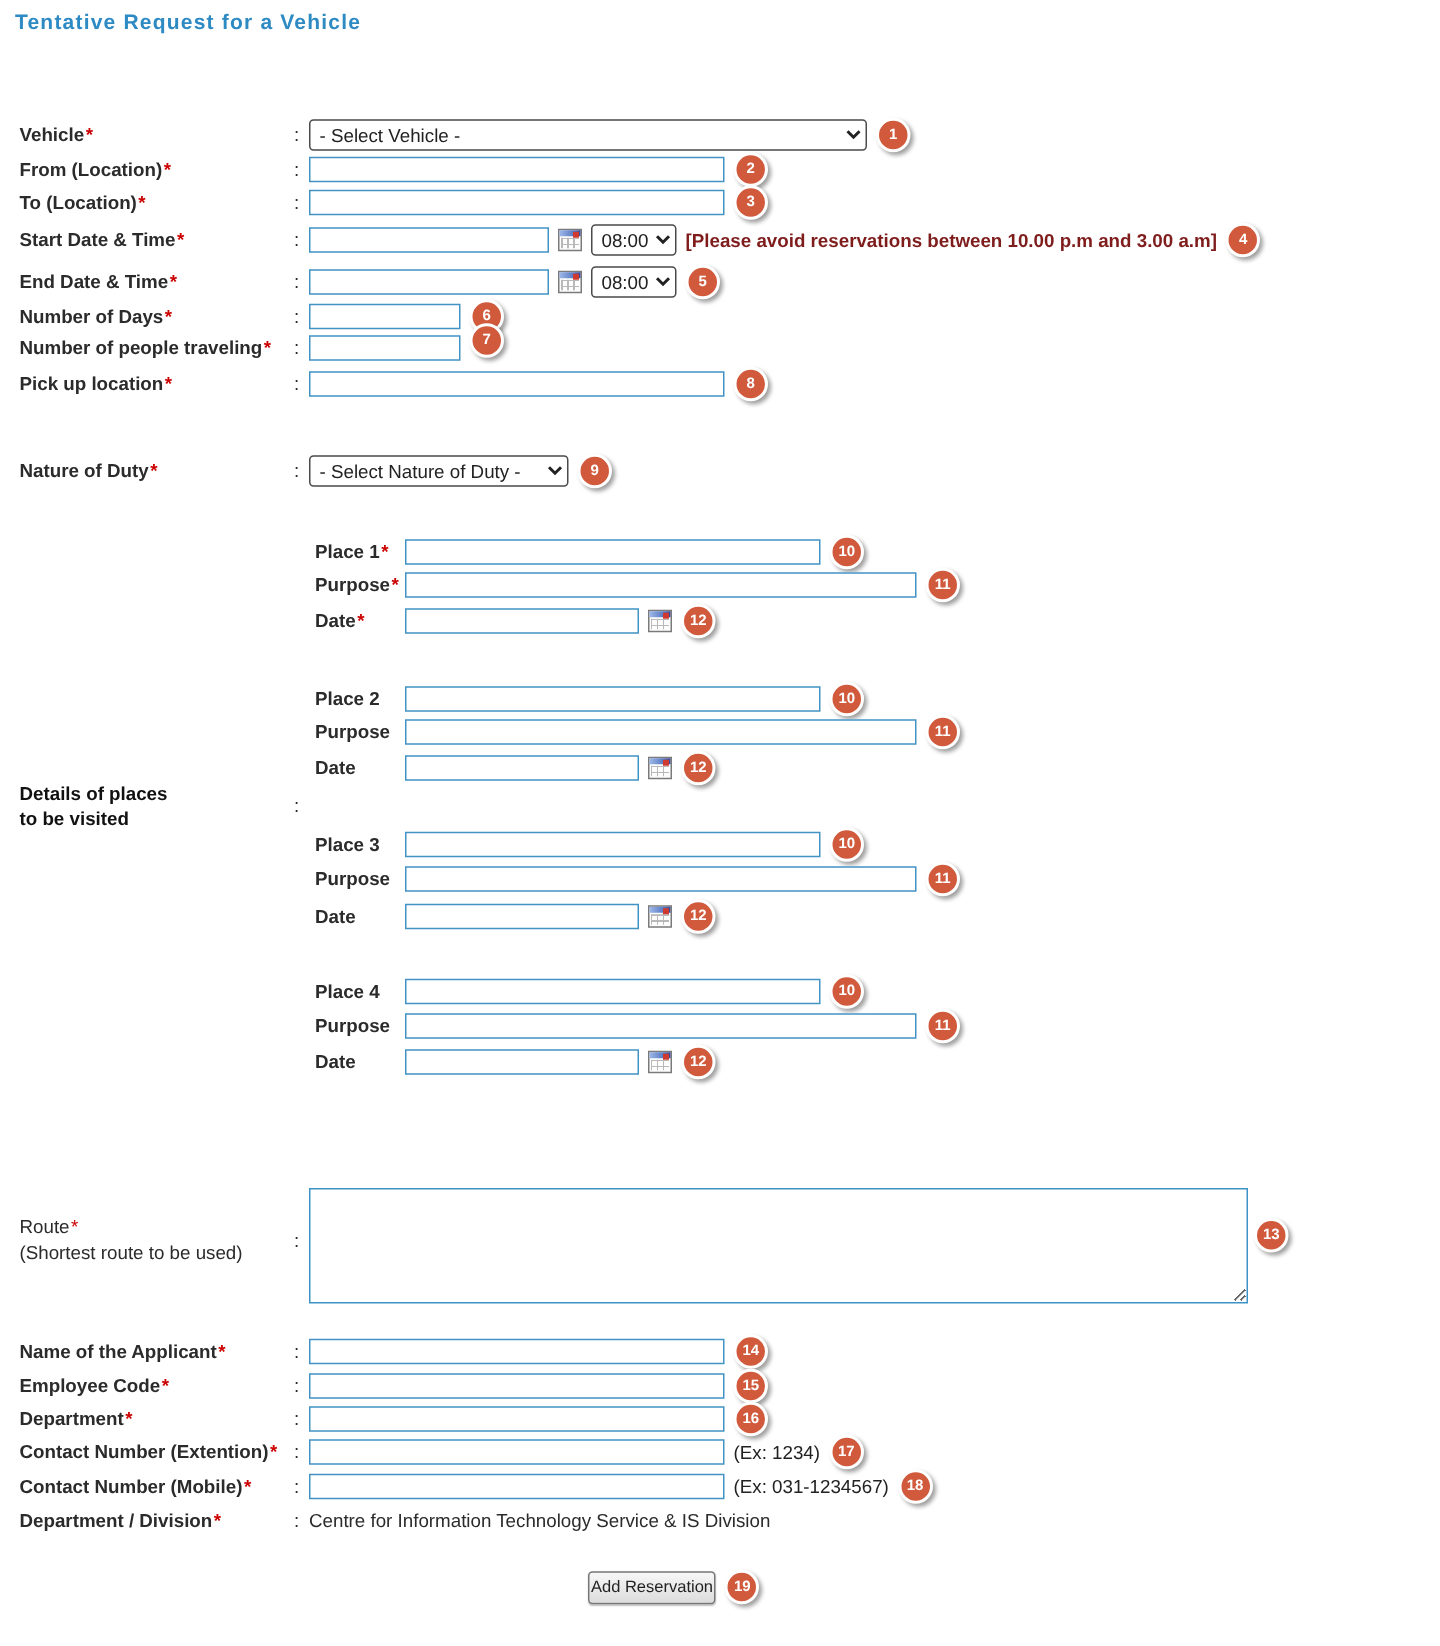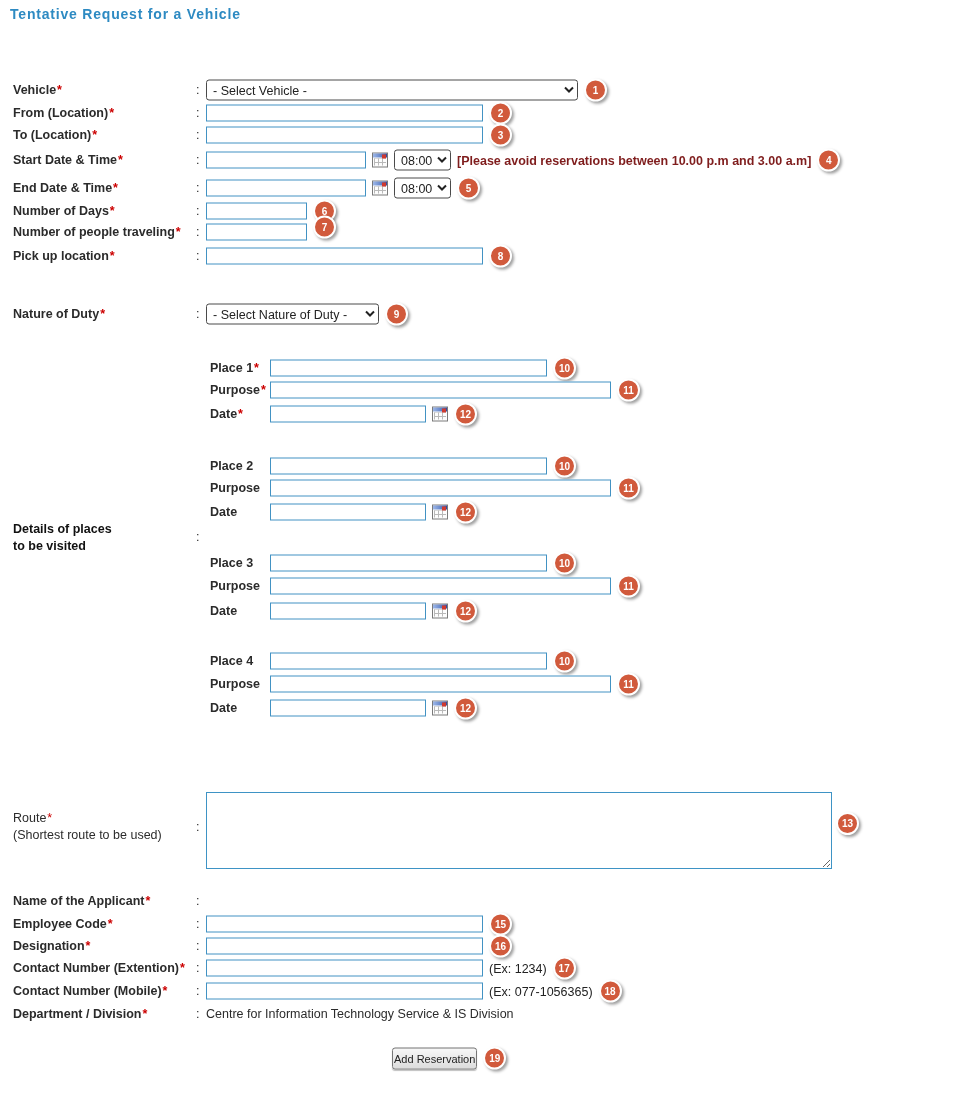--- a/index.html
+++ b/index.html
@@ -289,6 +289,10 @@
   <div class="frow" style="top:890px">
     <span class="lbl"><span>Name of the Applicant</span><span class="req">*</span></span>
     <span class="colon">:</span>
+    <span class="ctl">
+      <input class="tin w271" style="">
+      <span class="badge">14</span>
+    </span>
   </div>
 
   <div class="frow" style="top:913px">

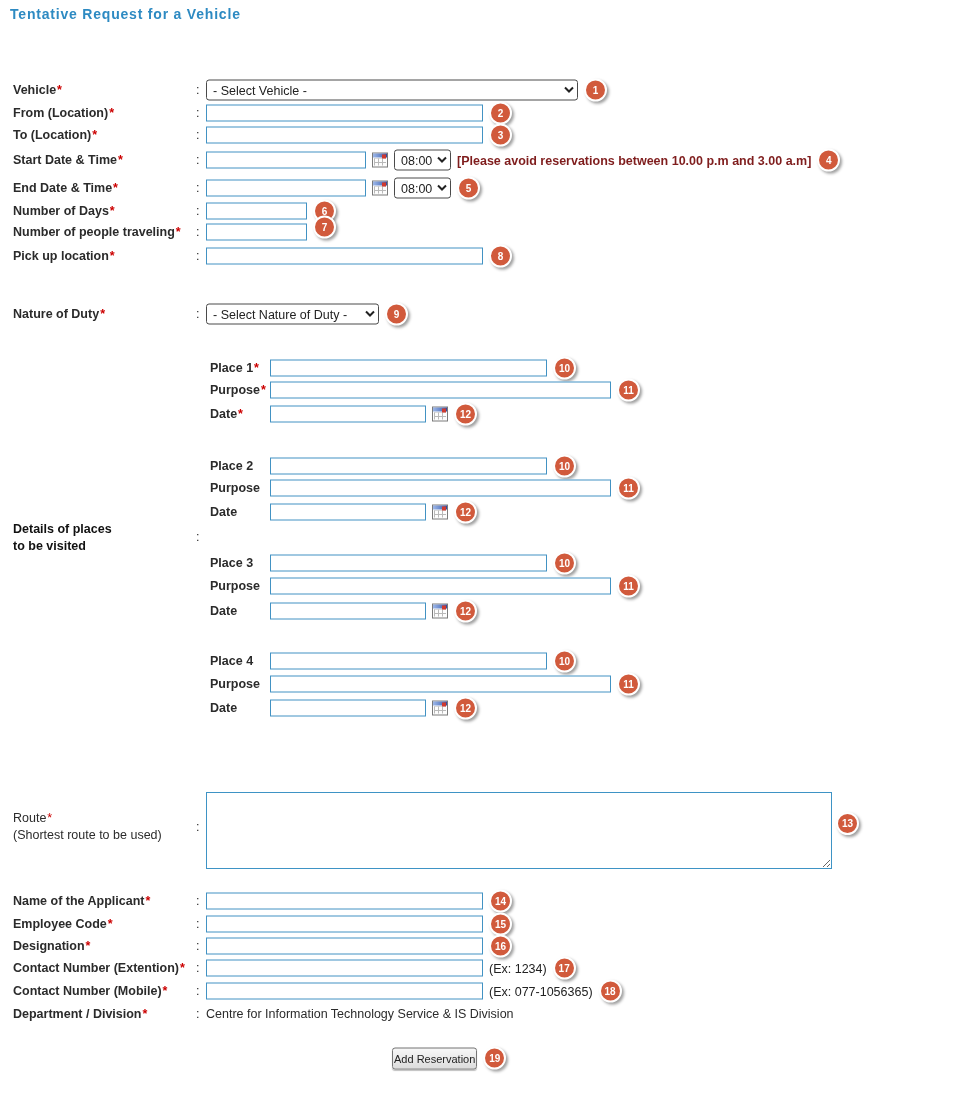--- a/index.html
+++ b/index.html
@@ -305,7 +305,7 @@
   </div>
 
   <div class="frow" style="top:935px">
-    <span class="lbl"><span>Designation</span><span class="req">*</span></span>
+    <span class="lbl"><span>Department</span><span class="req">*</span></span>
     <span class="colon">:</span>
     <span class="ctl">
       <input class="tin w271" style="">

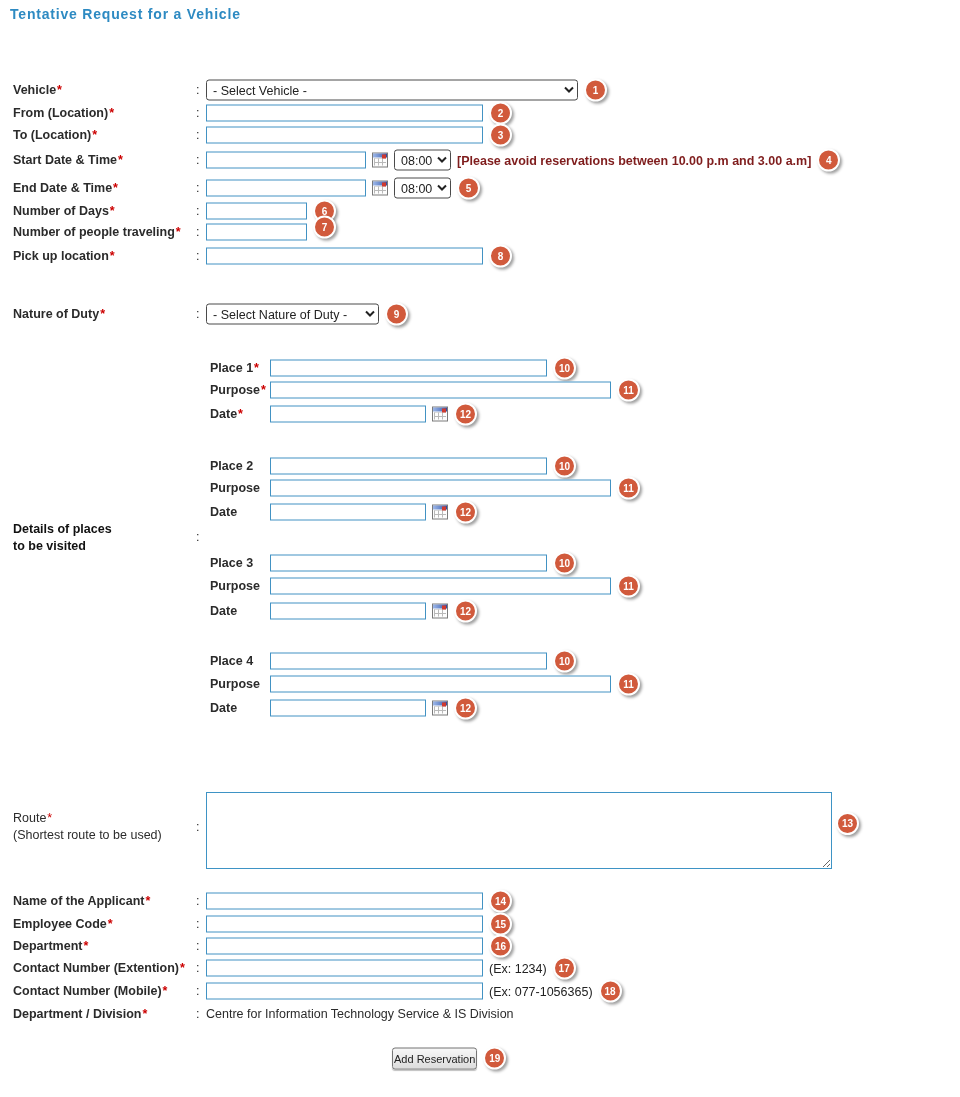--- a/index.html
+++ b/index.html
@@ -328,7 +328,7 @@
     <span class="colon">:</span>
     <span class="ctl">
       <input class="tin w271" style="">
-      <span class="hint">(Ex: 077-1056365)</span>
+      <span class="hint">(Ex: 031-1234567)</span>
       <span class="badge">18</span>
     </span>
   </div>

